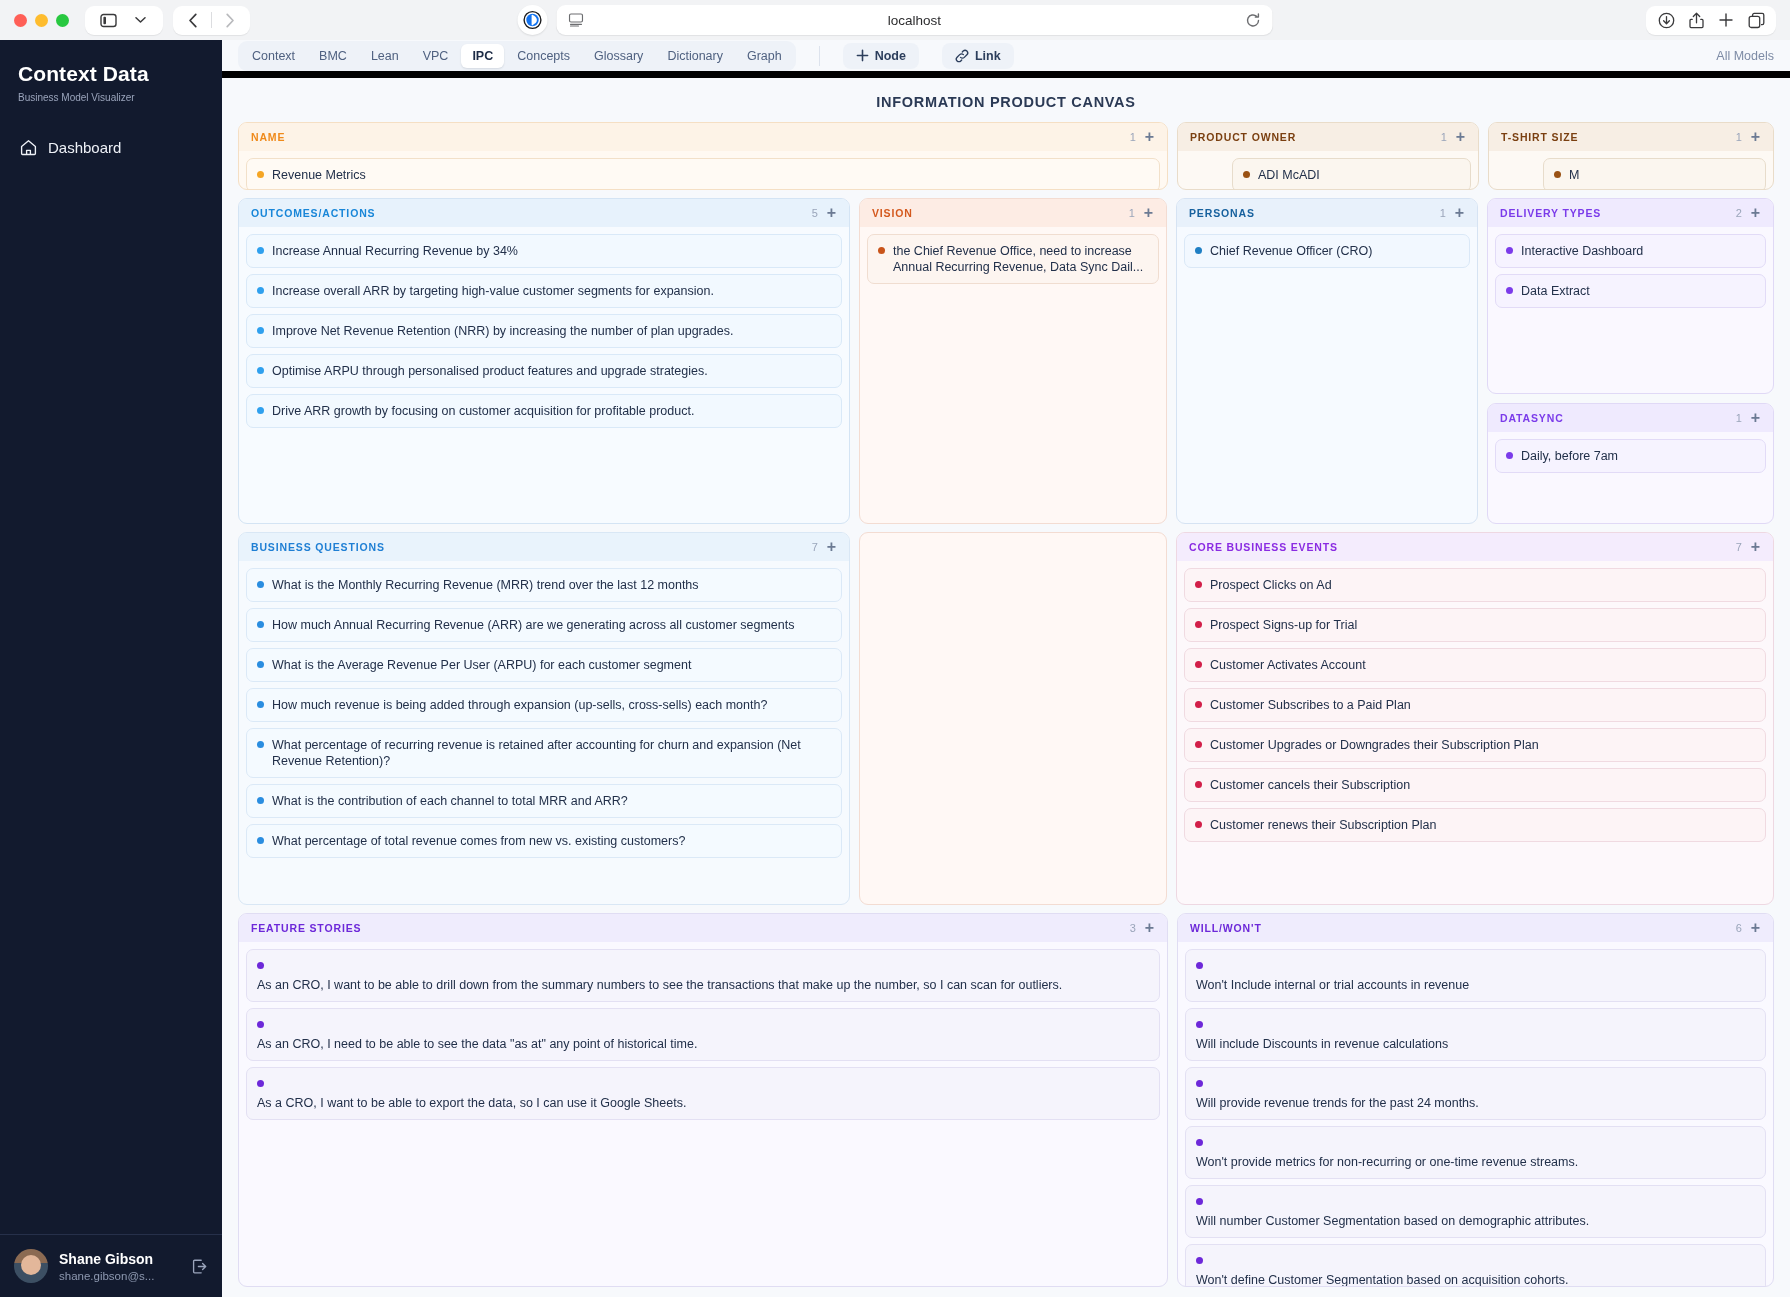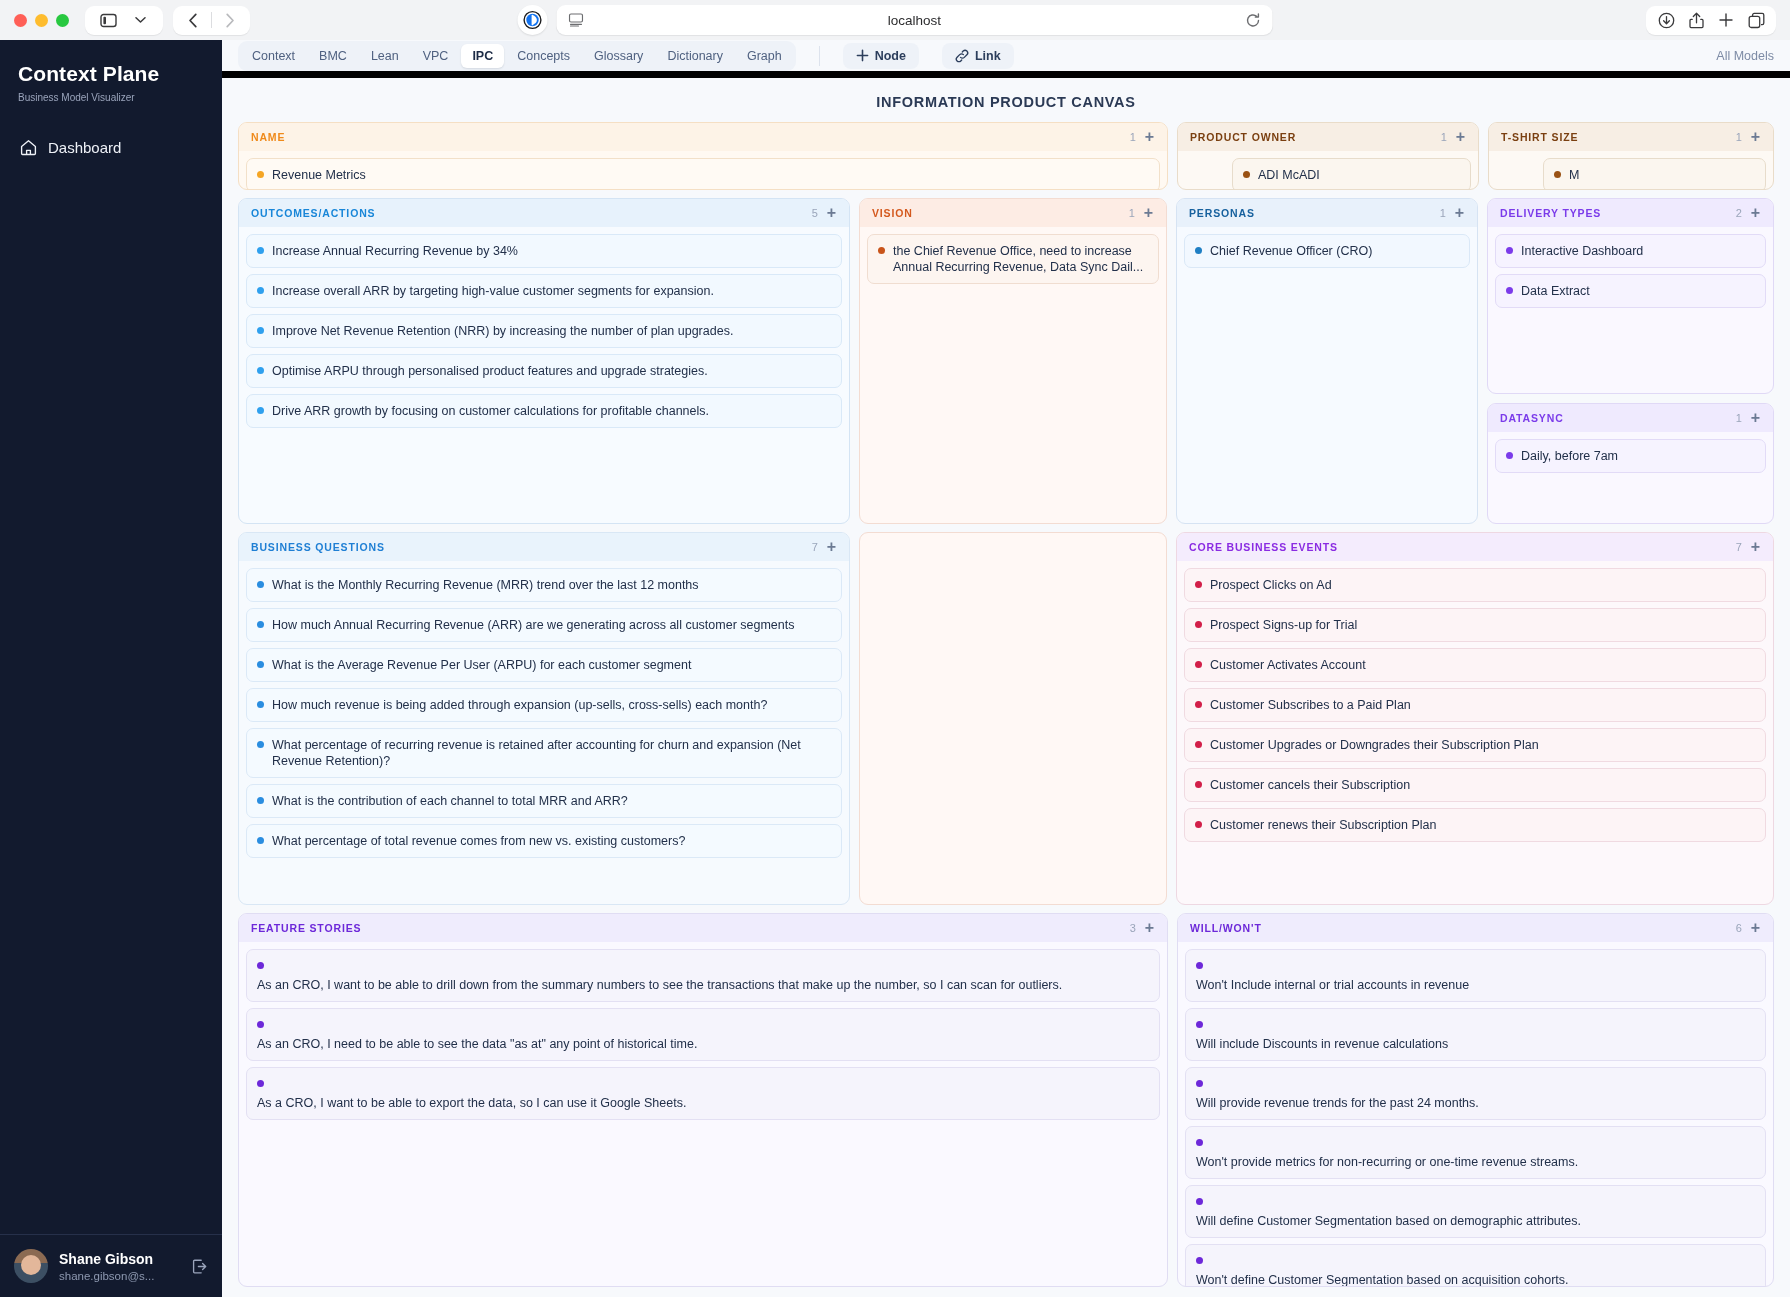--- a/index.html
+++ b/index.html
@@ -303,7 +303,7 @@
 
   <aside class="sidebar">
     <div class="sb-head">
-      <div class="sb-title">Context Plane</div>
+      <div class="sb-title">Context Data</div>
       <div class="sb-sub">Business Model Visualizer</div>
     </div>
     <nav class="sb-nav">

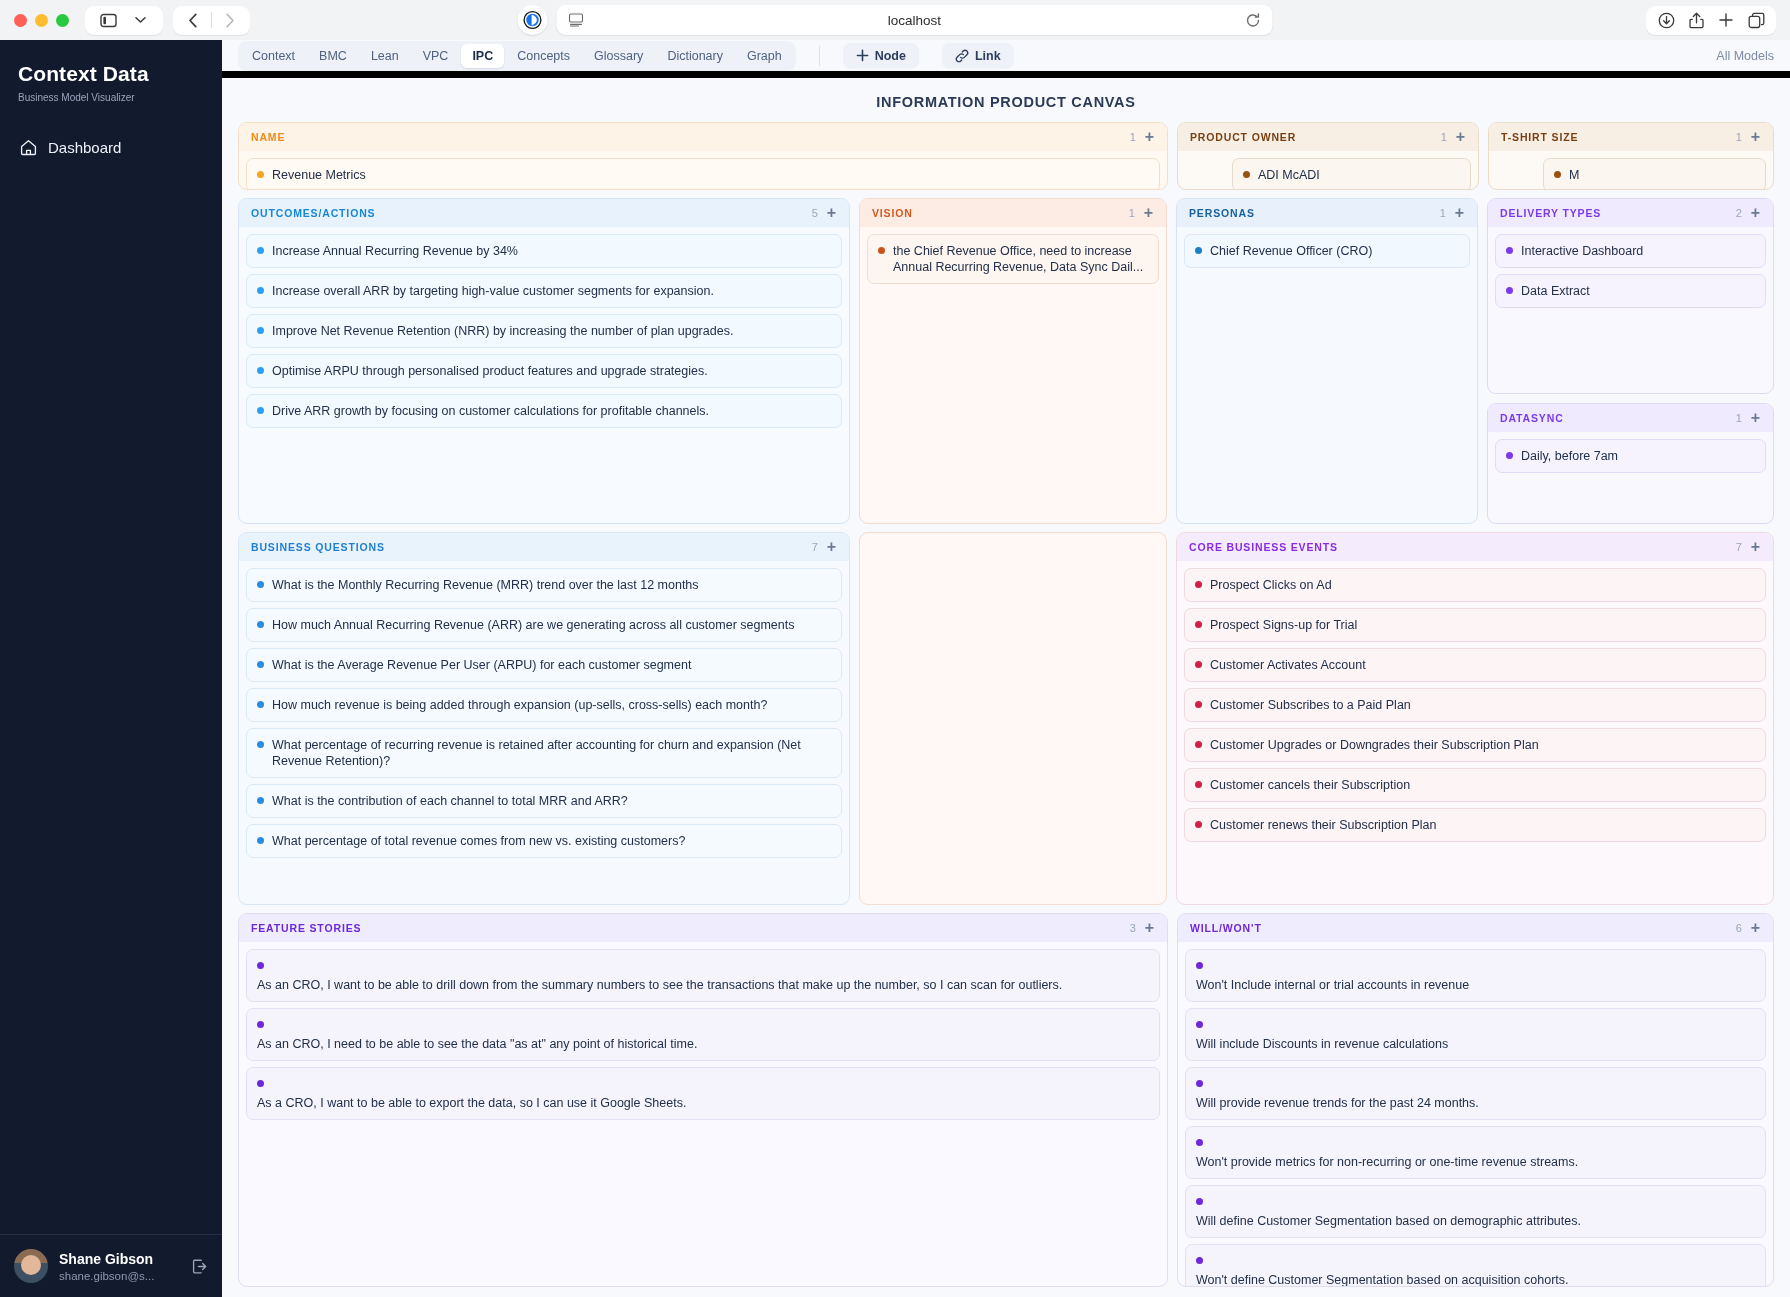--- a/index.html
+++ b/index.html
@@ -443,7 +443,7 @@
               </div>
             <div class="card">
                 <span class="bullet"></span>
-                <span class="txt">Drive ARR growth by focusing on customer calculations for profitable channels.</span>
+                <span class="txt">Drive ARR growth by focusing on customer acquisition for profitable product.</span>
               </div>
           </div>
         </div>

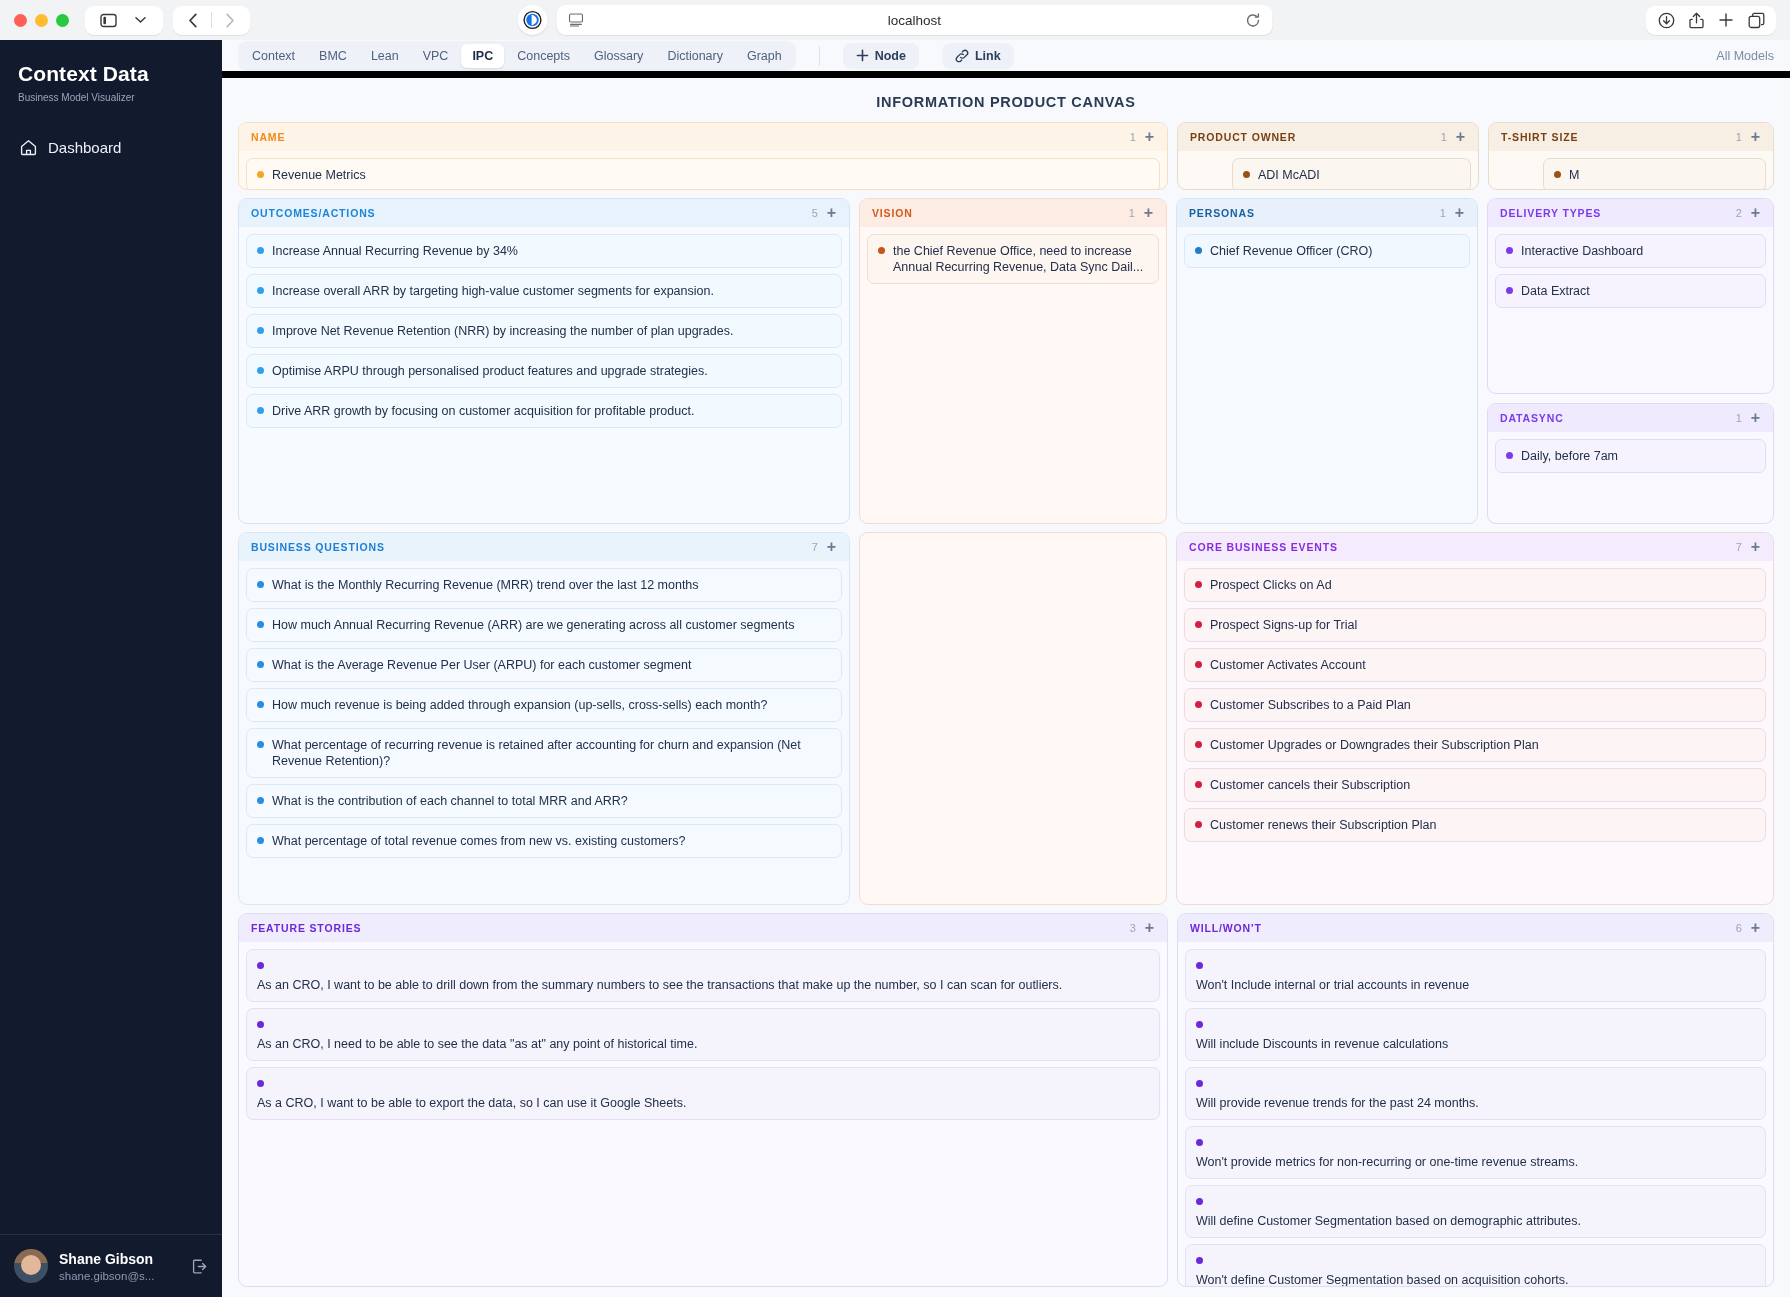--- a/index.html
+++ b/index.html
@@ -640,7 +640,7 @@
               </div>
             <div class="card">
                 <span class="bullet"></span>
-                <span class="txt">Will define Customer Segmentation based on demographic attributes.</span>
+                <span class="txt">Will number Customer Segmentation based on demographic attributes.</span>
               </div>
             <div class="card">
                 <span class="bullet"></span>

